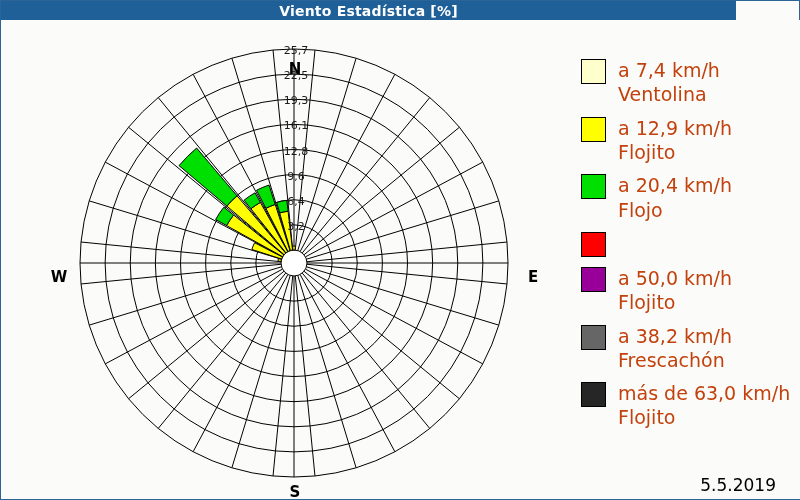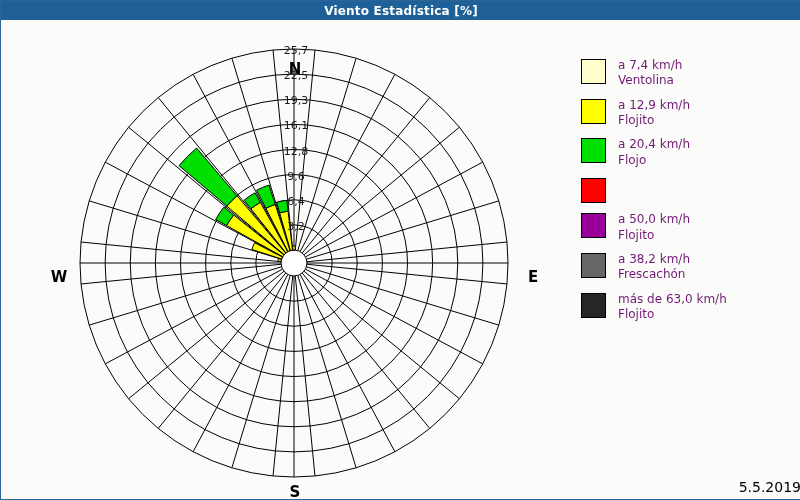--- a/index.html
+++ b/index.html
@@ -13,9 +13,9 @@
     border:1px solid #2b6496;background:#fbfcfa;
   }
   #titlebar{
-    position:absolute;left:0;top:0;width:800px;height:19px;
+    position:absolute;left:0;top:0;width:735px;height:19px;
     background:#1f6098;color:#ffffff;
-    font-size:12px;font-weight:bold;
+    font-size:14px;font-weight:bold;
     display:flex;align-items:center;justify-content:center;
     letter-spacing:.2px;
   }

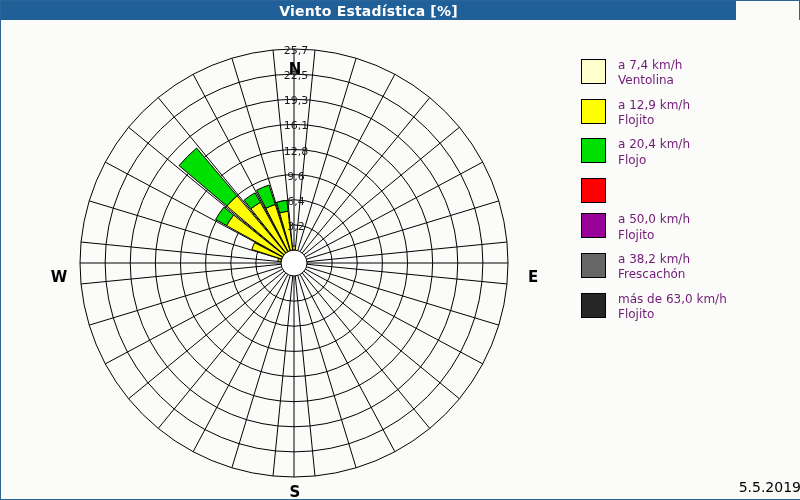--- a/index.html
+++ b/index.html
@@ -43,7 +43,7 @@
     box-sizing:border-box;flex:0 0 25px;margin-right:12px;margin-top:1px;
   }
   .legend-text{
-    font-size:12px;color:#701a75;line-height:1.28;
+    font-size:19px;color:#c2410c;line-height:1.28;
   }
   .legend-text .l1{display:block;}
   .legend-text .l2{display:block;}

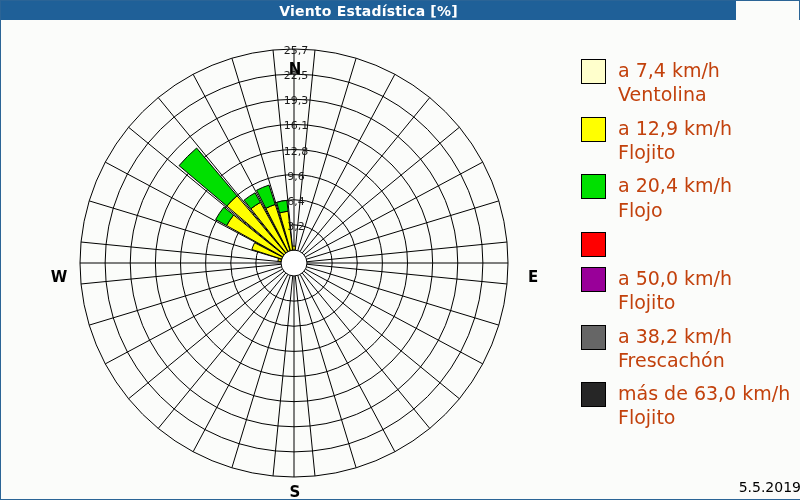--- a/index.html
+++ b/index.html
@@ -48,8 +48,8 @@
   .legend-text .l1{display:block;}
   .legend-text .l2{display:block;}
   #datestamp{
-    position:absolute;right:0;bottom:4px;
-    font-size:14px;color:#000;
+    position:absolute;right:25px;bottom:4px;
+    font-size:17px;color:#000;
   }
   .tick-label{
     font-size:11px;fill:#1a1a1a;font-family:"DejaVu Sans","Liberation Sans",sans-serif;

